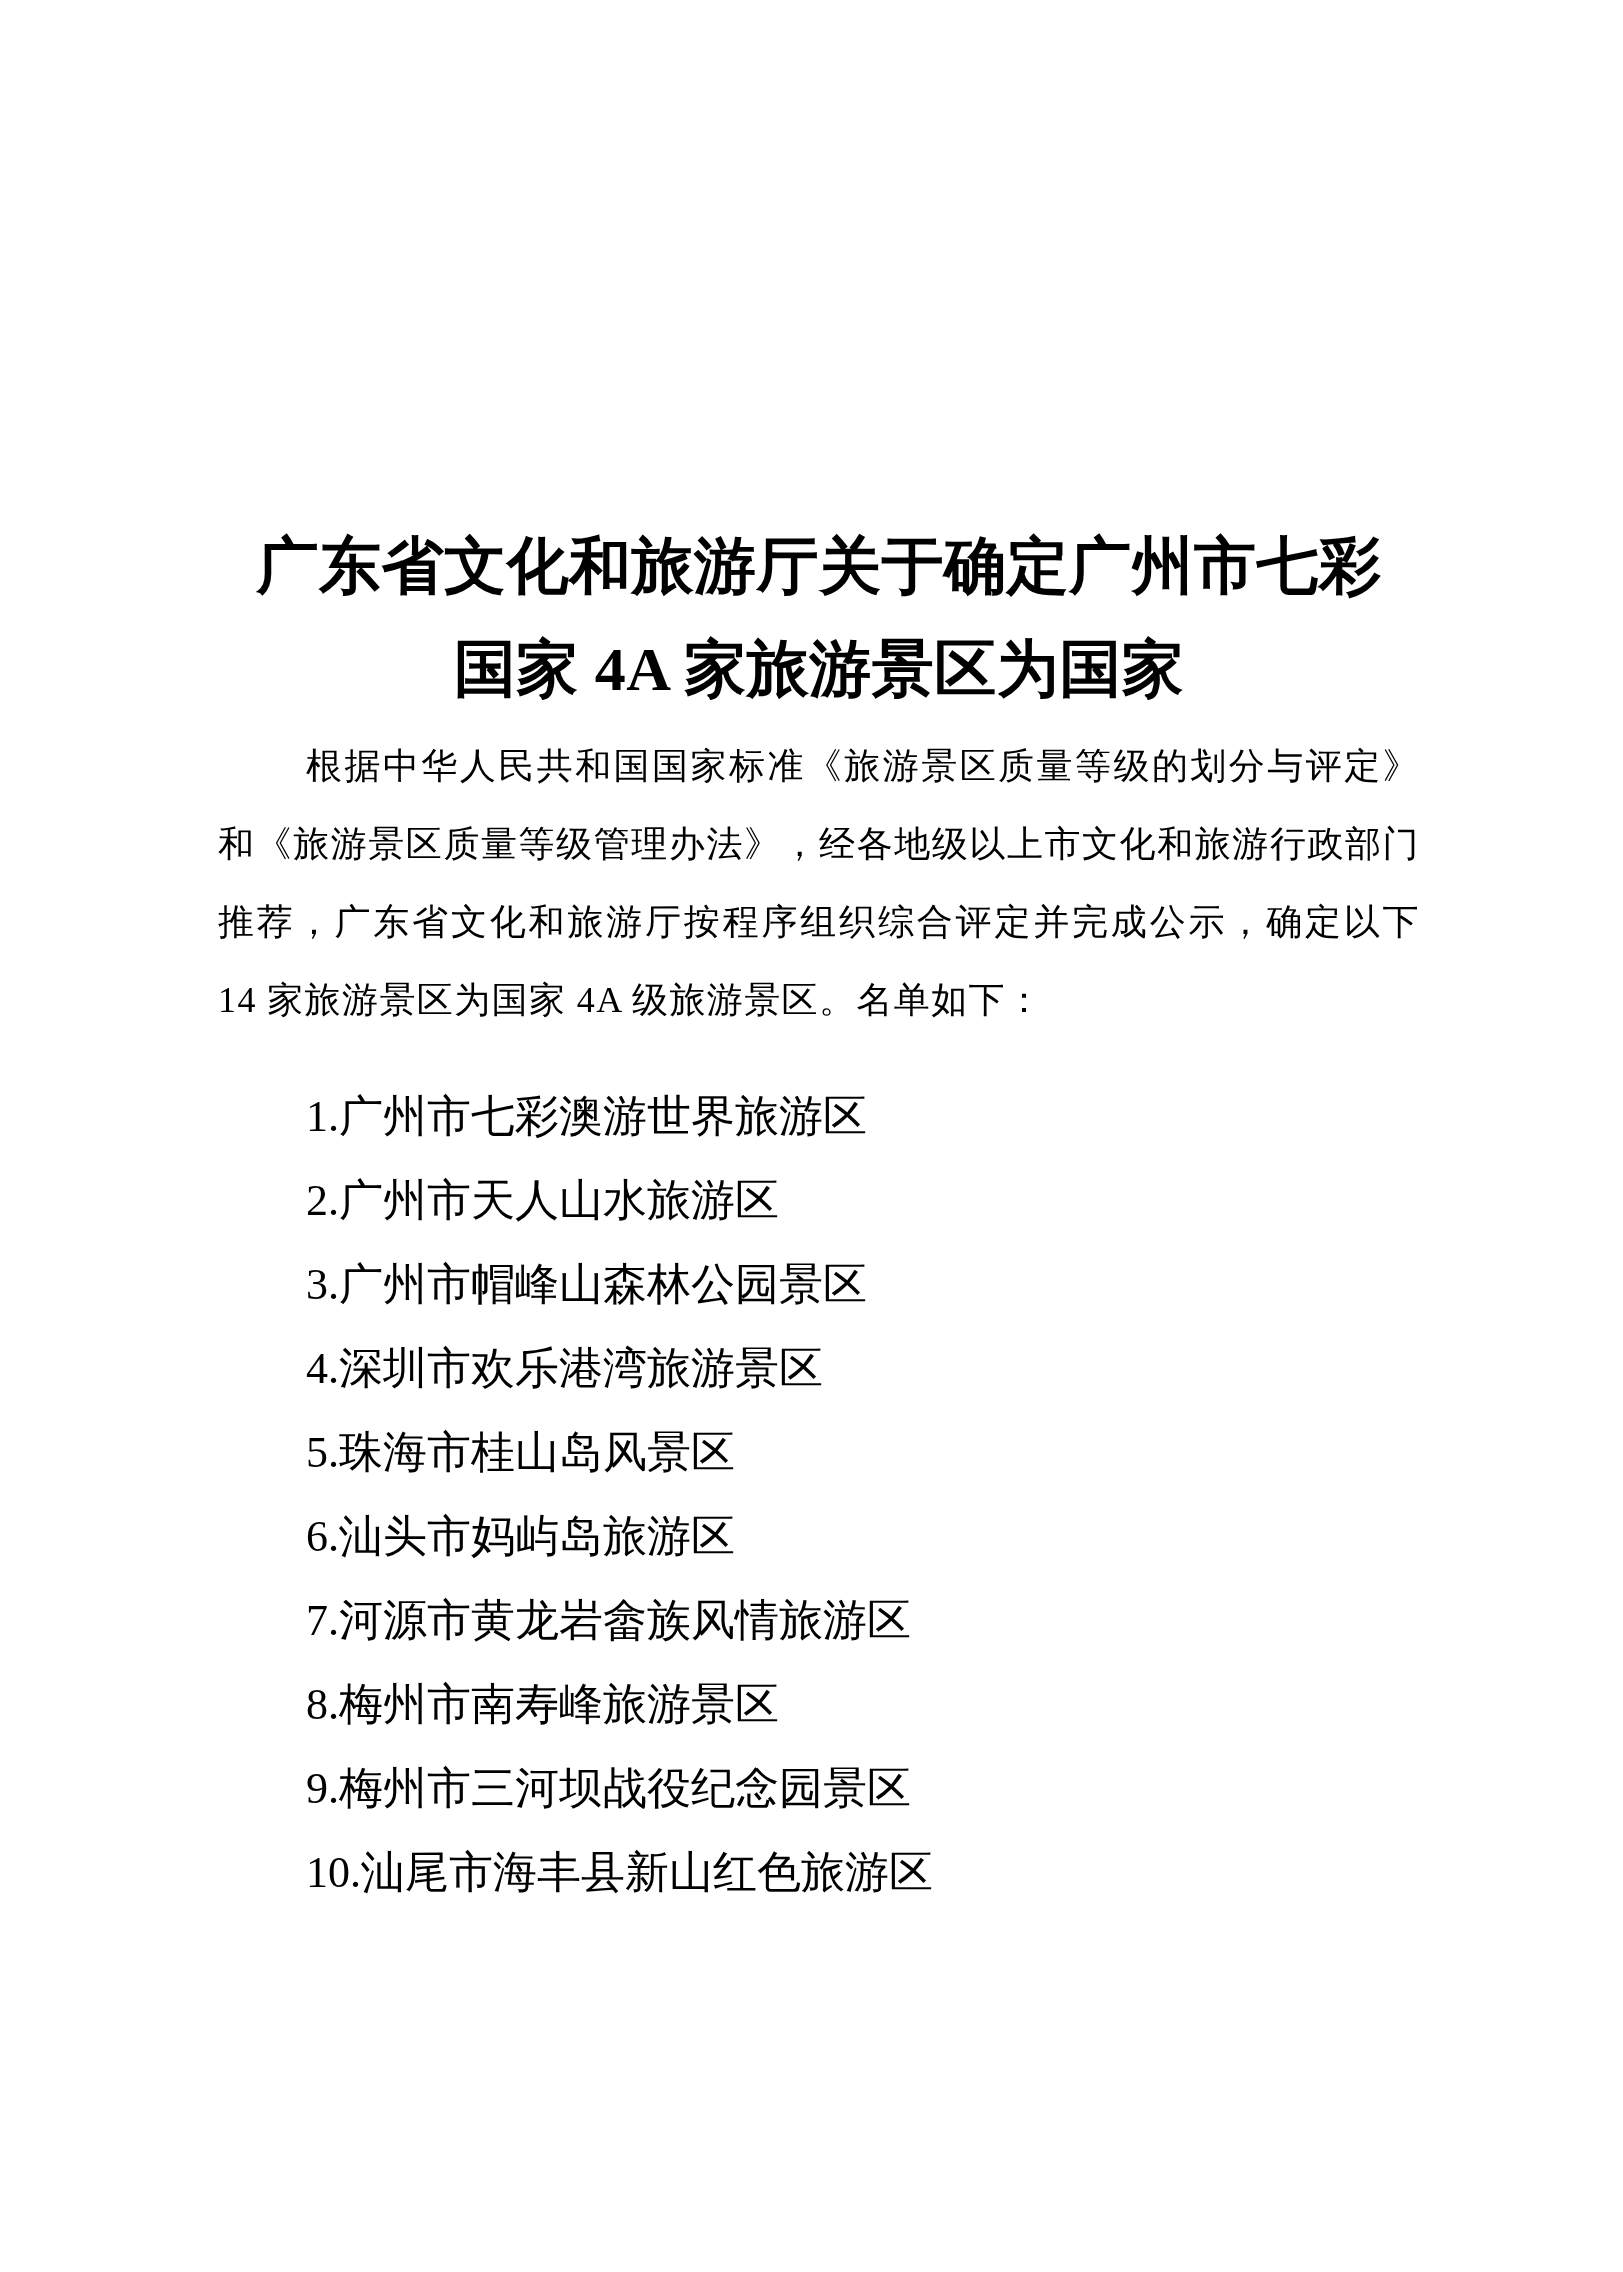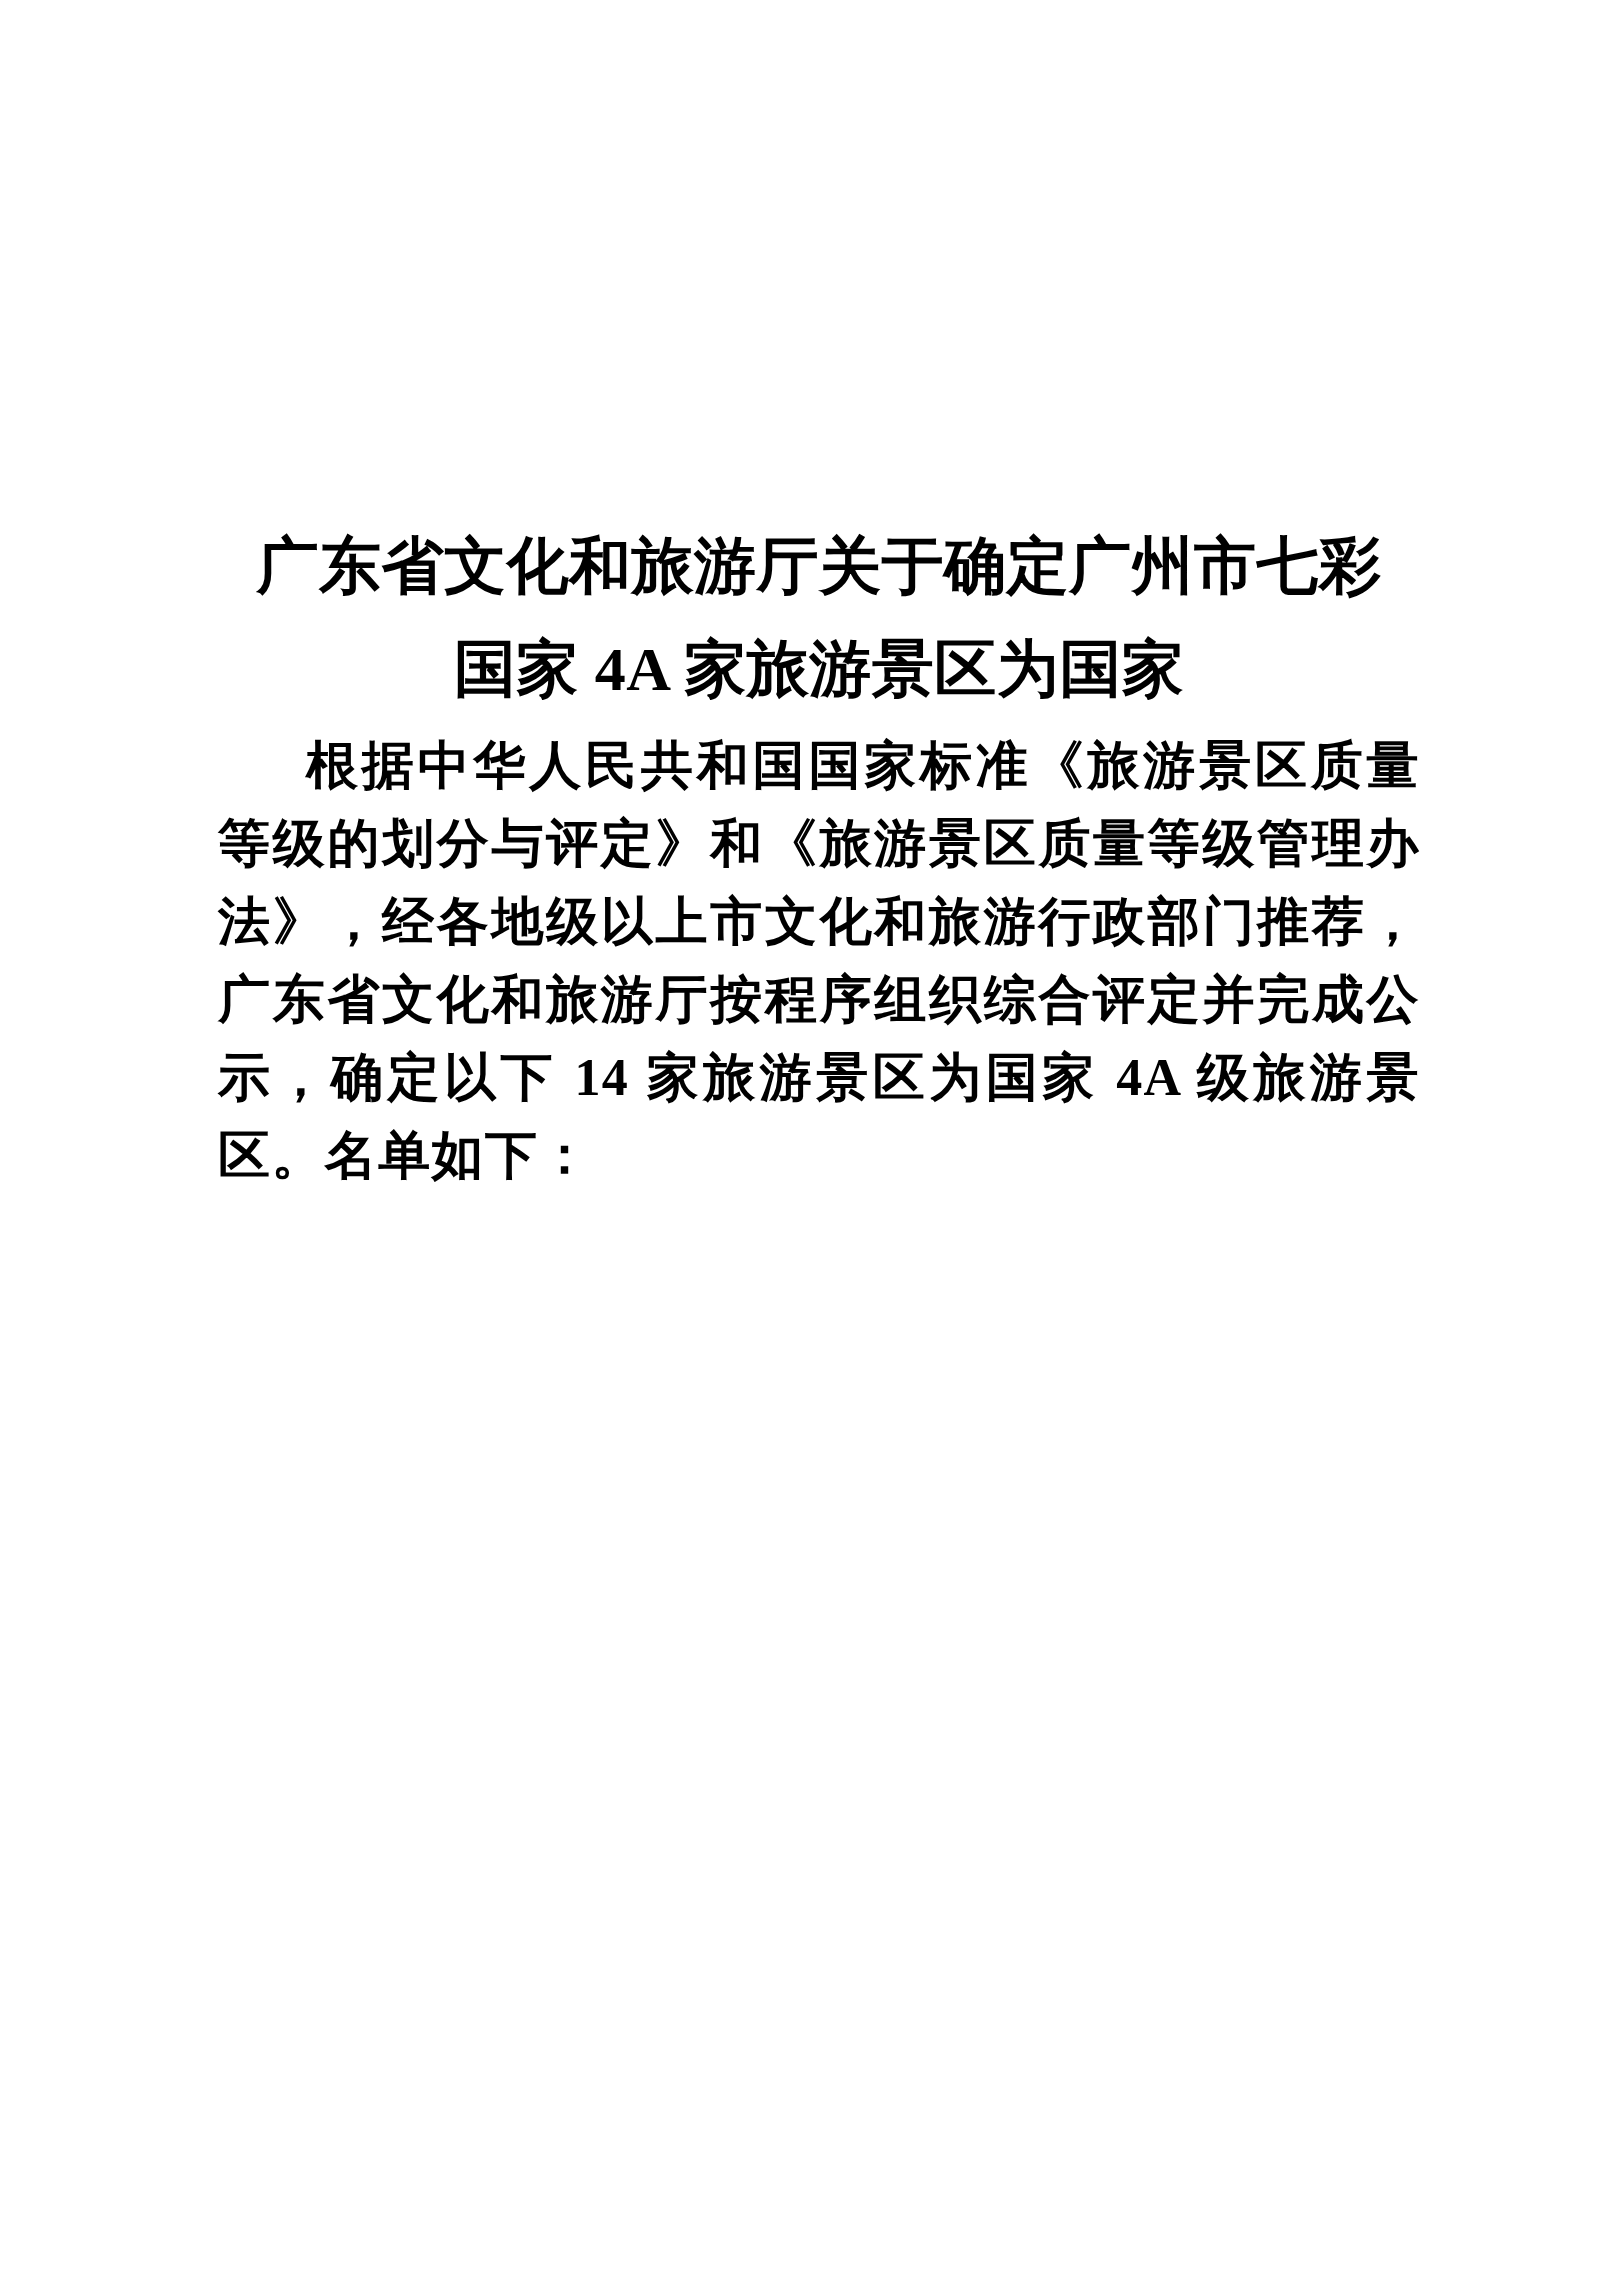--- a/index.html
+++ b/index.html
@@ -35,13 +35,12 @@
   }
   .body-paragraph {
     margin-top: 5.5px;
-    font-size: 52px;
+    font-size: 36px;
     line-height: 78px;
     text-align: justify;
     text-align-last: left;
     text-indent: 88px;
     letter-spacing: 1.4px;
-    font-weight: bold;
   }
   .scenic-list {
     margin: 0;

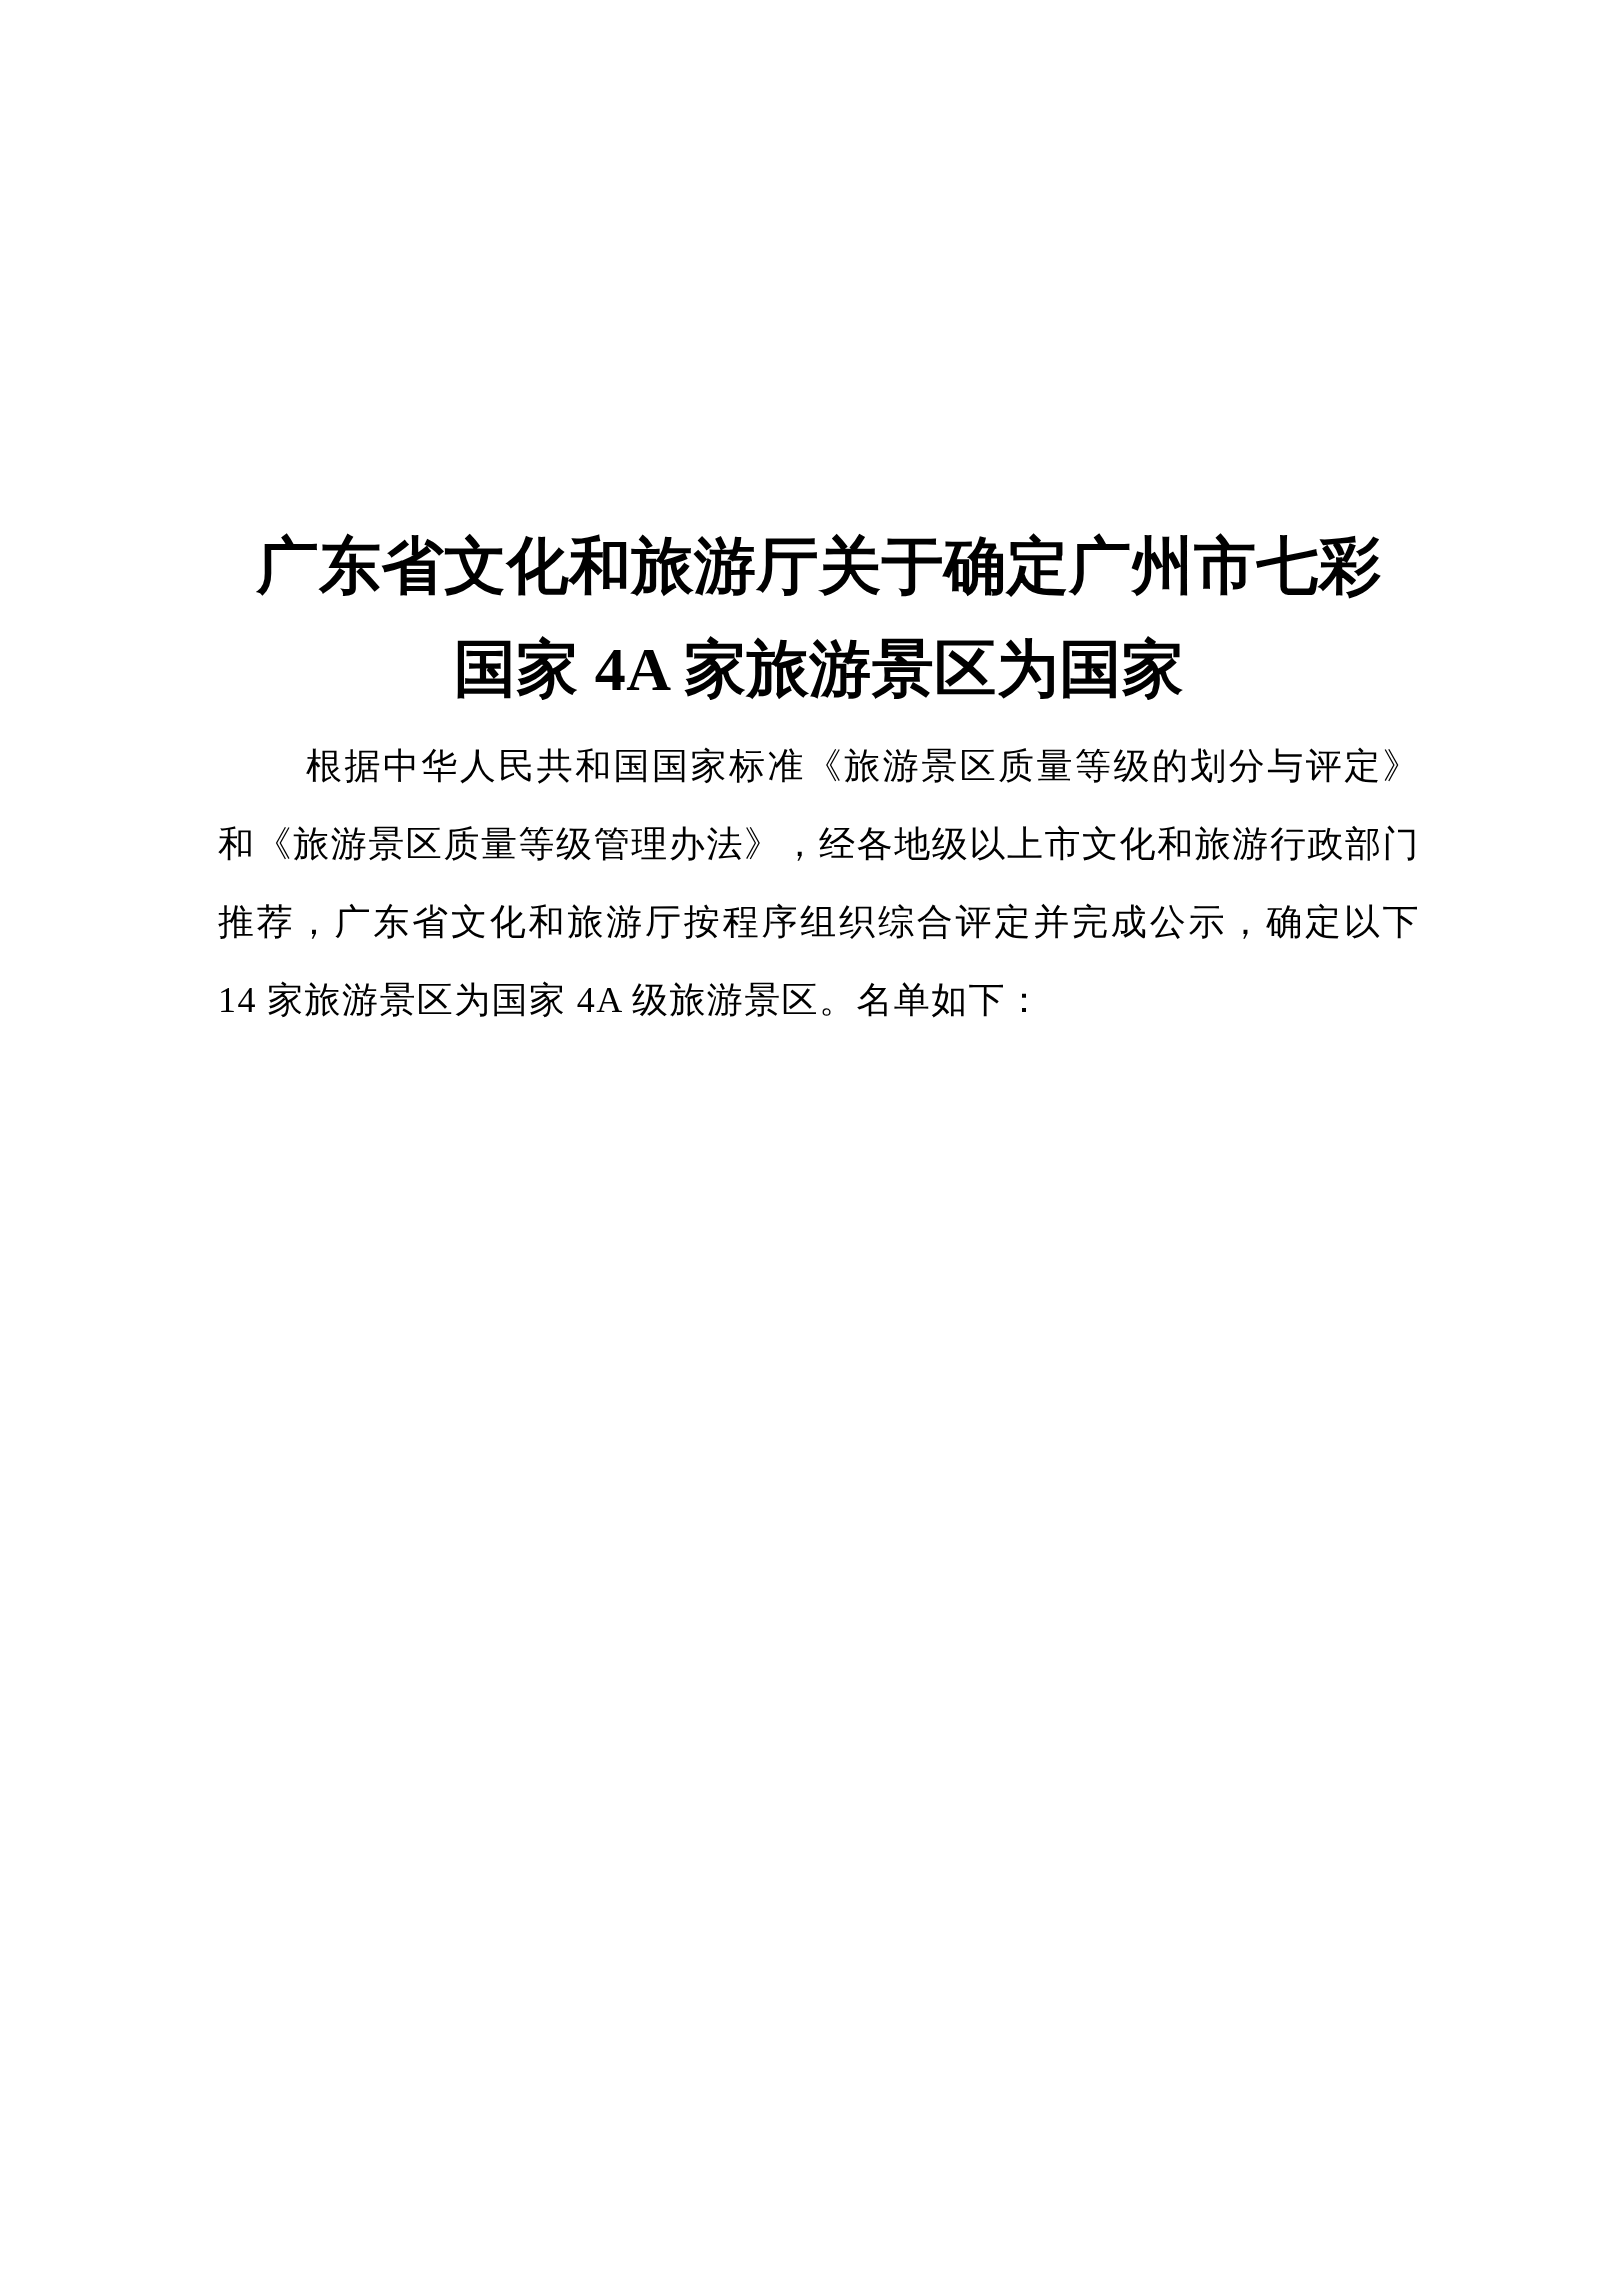--- a/index.html
+++ b/index.html
@@ -67,6 +67,18 @@
 
     <p class="body-paragraph">根据中华人民共和国国家标准《旅游景区质量等级的划分与评定》和《旅游景区质量等级管理办法》，经各地级以上市文化和旅游行政部门推荐，广东省文化和旅游厅按程序组织综合评定并完成公示，确定以下 14 家旅游景区为国家 4A 级旅游景区。名单如下：</p>
 
+    <ol class="scenic-list">
+      <li class="list-item">1.广州市七彩澳游世界旅游区</li>
+      <li class="list-item">2.广州市天人山水旅游区</li>
+      <li class="list-item">3.广州市帽峰山森林公园景区</li>
+      <li class="list-item">4.深圳市欢乐港湾旅游景区</li>
+      <li class="list-item">5.珠海市桂山岛风景区</li>
+      <li class="list-item">6.汕头市妈屿岛旅游区</li>
+      <li class="list-item">7.河源市黄龙岩畲族风情旅游区</li>
+      <li class="list-item">8.梅州市南寿峰旅游景区</li>
+      <li class="list-item">9.梅州市三河坝战役纪念园景区</li>
+      <li class="list-item">10.汕尾市海丰县新山红色旅游区</li>
+    </ol>
 
   </div>
 </div>

